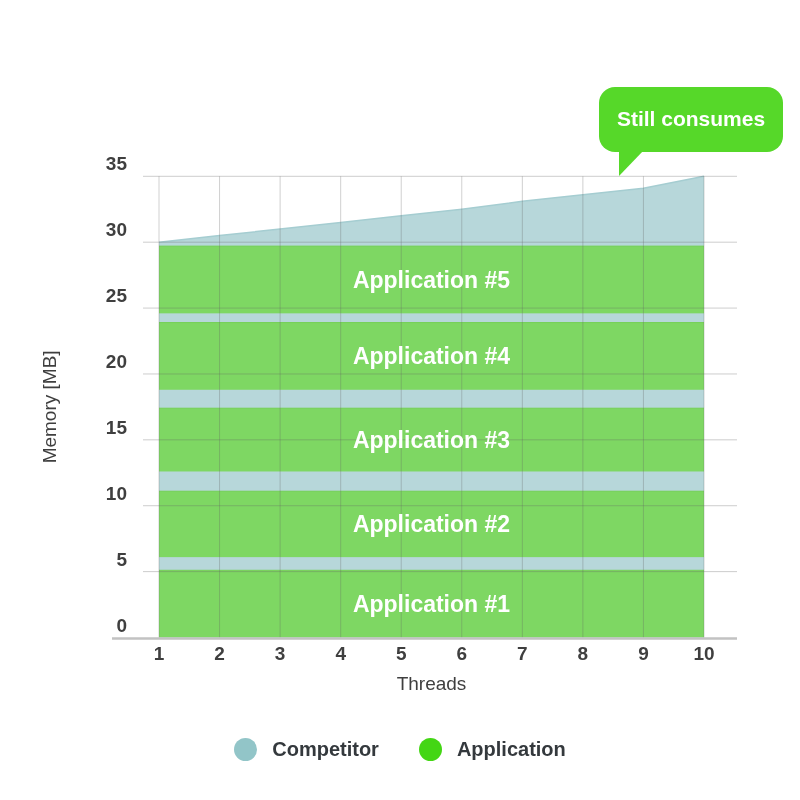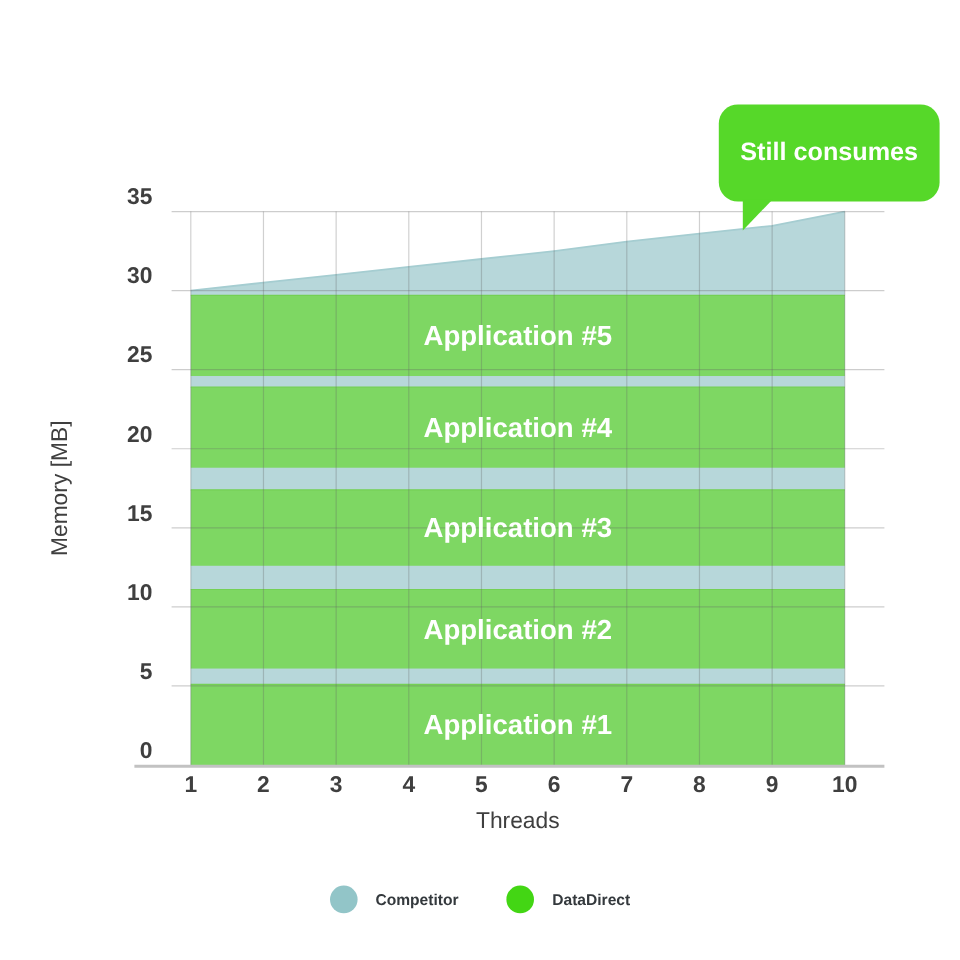--- a/index.html
+++ b/index.html
@@ -7,7 +7,7 @@
         font-family:"Liberation Sans",sans-serif;}
   .title{position:absolute;left:62px;top:34px;margin:0;font-size:57px;font-weight:400;
          letter-spacing:-1px;color:#4a4a4a;white-space:nowrap;}
-  .callout{position:absolute;left:599px;top:87px;width:184px;height:81px;border-radius:16px;
+  .callout{position:absolute;left:599px;top:87px;width:184px;height:65px;border-radius:16px;
            display:flex;flex-direction:column;align-items:center;justify-content:center;
            font-size:21px;font-weight:700;line-height:1.45;text-align:center;z-index:3;}
   .callout-tail{position:absolute;left:20px;top:calc(100% - 2px);width:0;height:0;

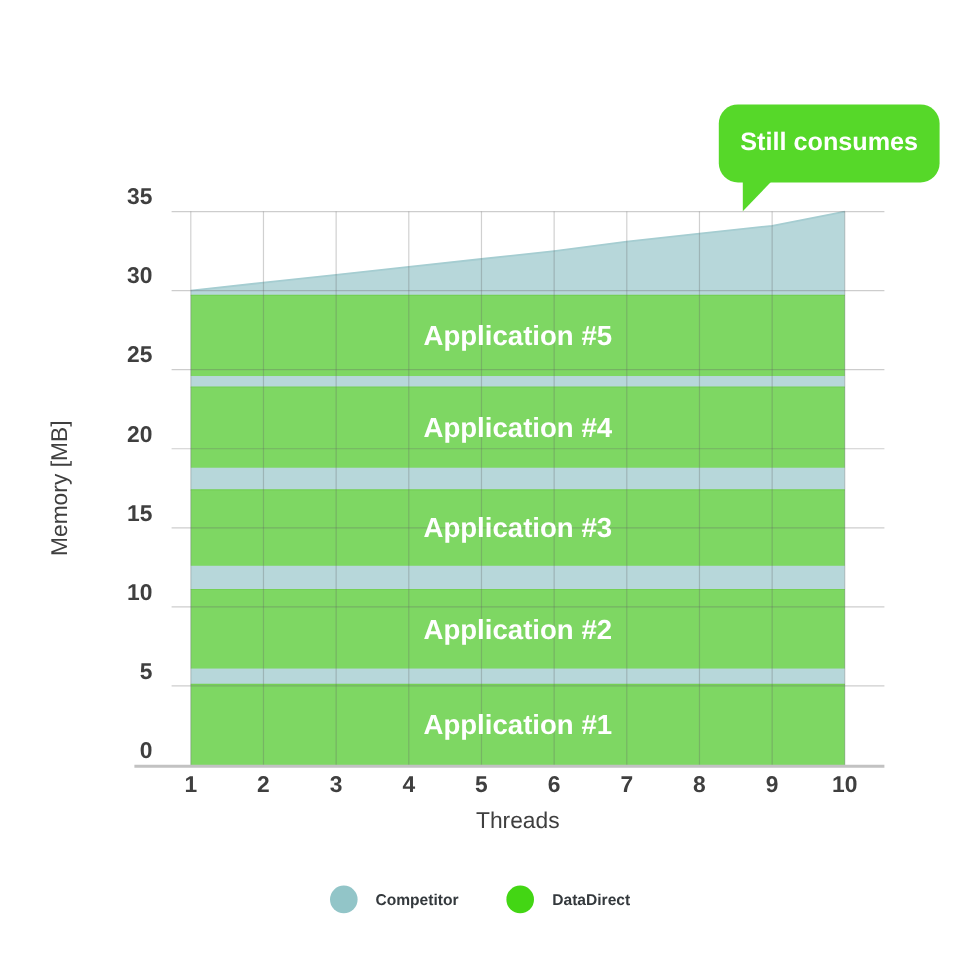--- a/index.html
+++ b/index.html
@@ -20,7 +20,7 @@
           align-items:center;gap:40px;z-index:2;}
   .legend-item{display:flex;align-items:center;gap:15px;}
   .swatch{width:23px;height:23px;border-radius:50%;display:inline-block;}
-  .legend-label{font-size:13px;font-weight:700;color:#34393d;}
+  .legend-label{font-size:20px;font-weight:700;color:#34393d;}
 </style>
 </head>
 <body>

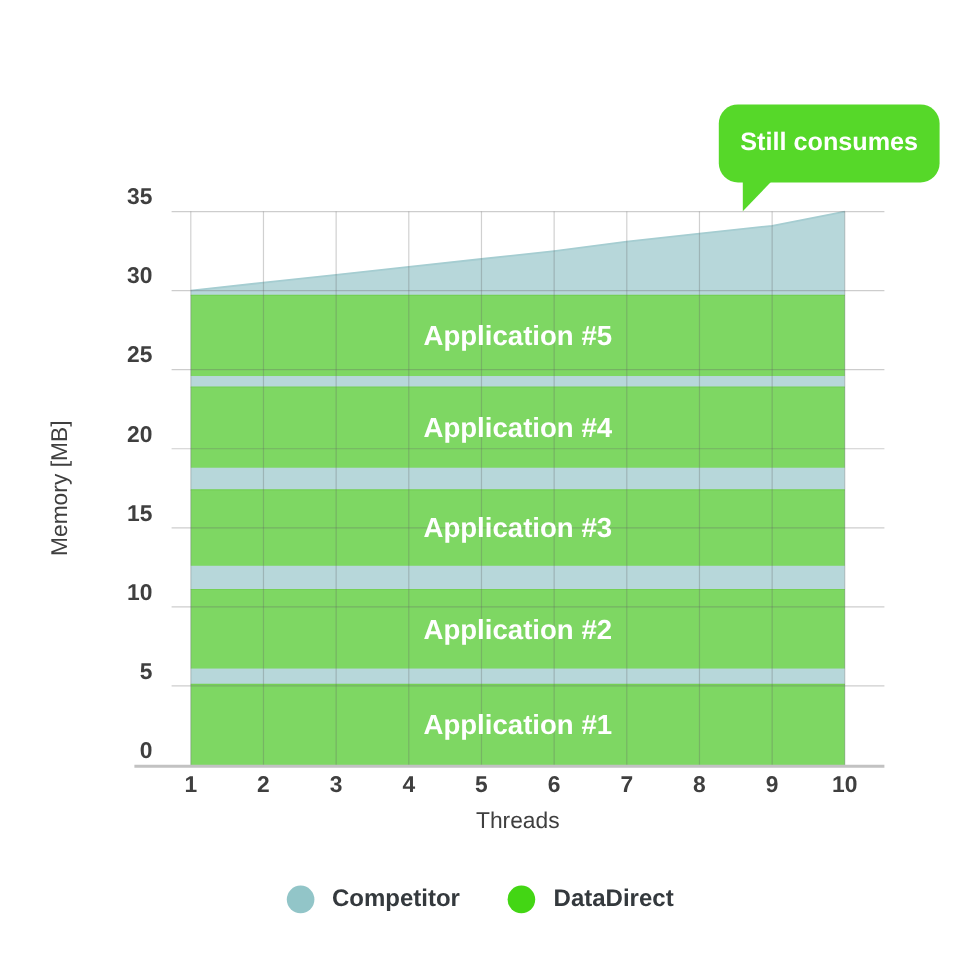--- a/index.html
+++ b/index.html
@@ -98,7 +98,7 @@
     </div>
     <div class="legend-item">
       <span class="swatch" style="background: rgb(67, 214, 20);"></span>
-      <span class="legend-label">DataDirect</span>
+      <span class="legend-label">Application</span>
     </div>
   </div>
 

